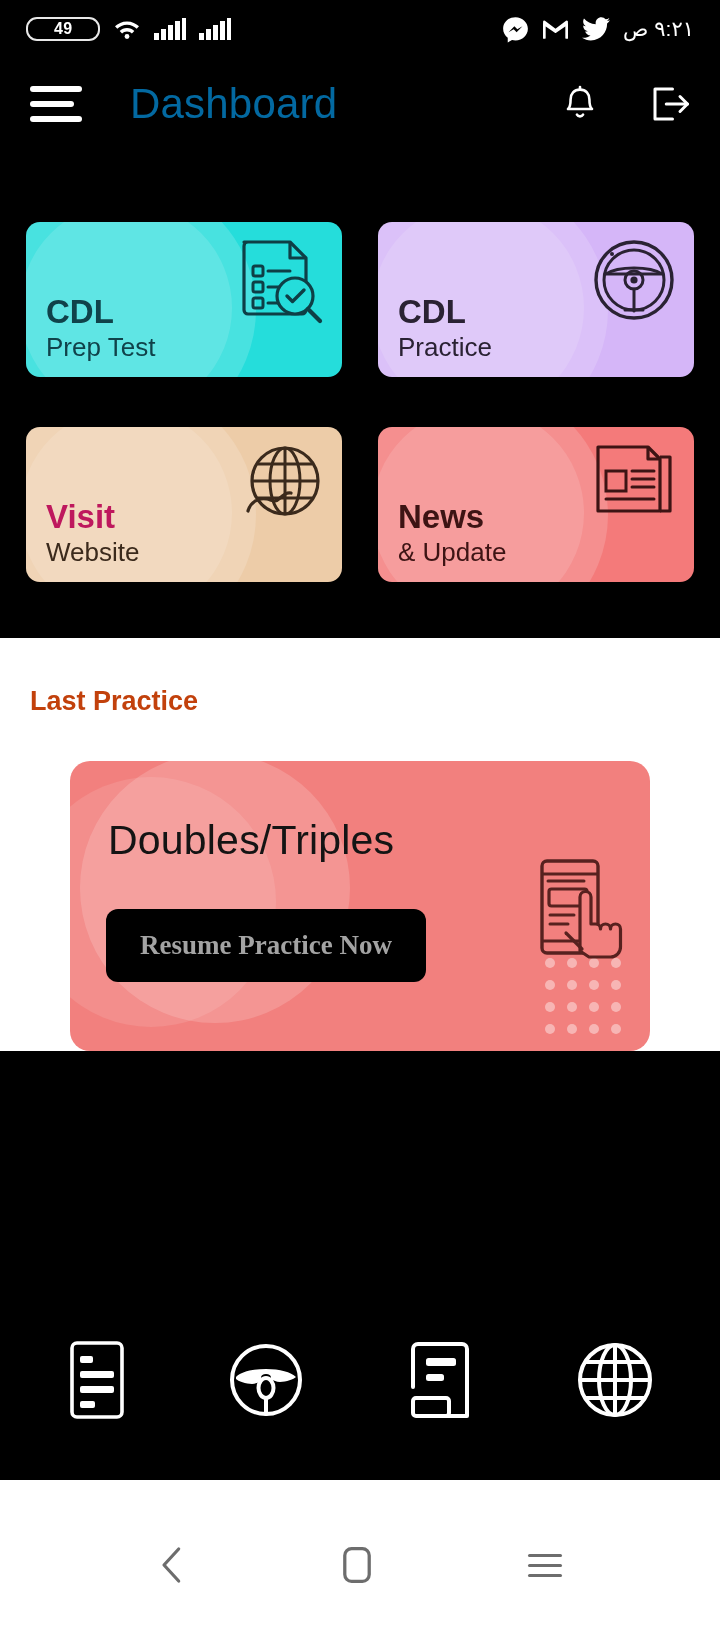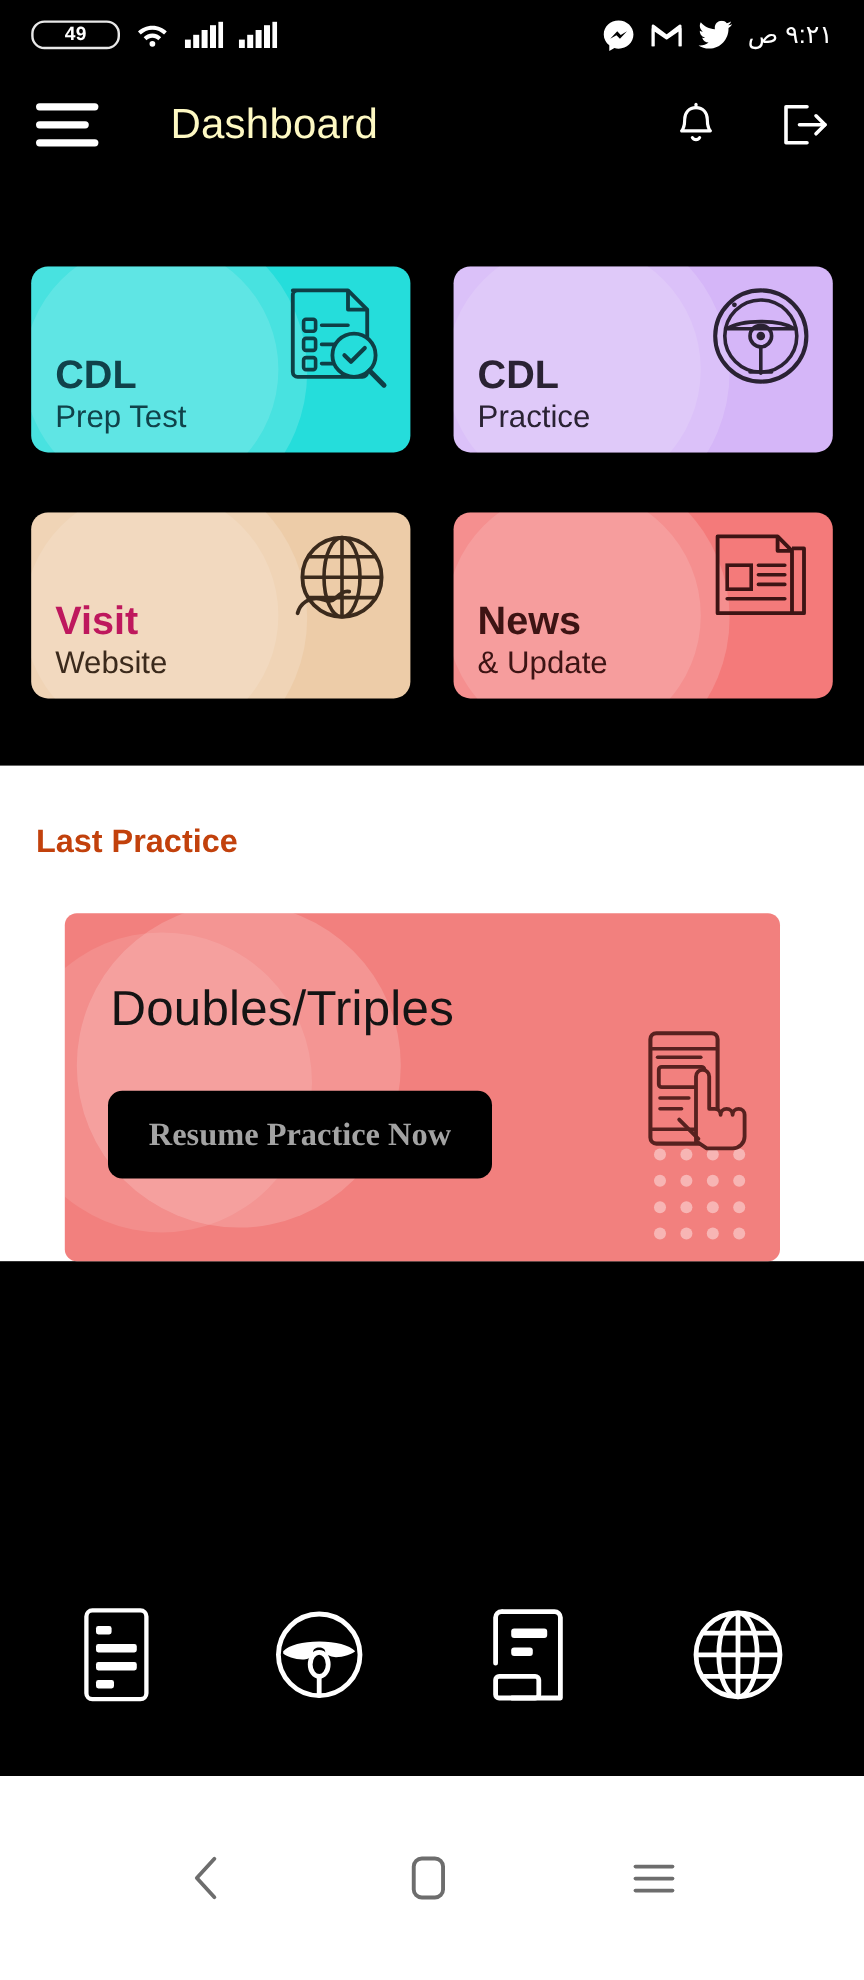--- a/index.html
+++ b/index.html
@@ -37,8 +37,8 @@
   .burger span:nth-child(2) { width: 44px; }
   .burger span:nth-child(3) { width: 52px; }
   .appbar-title {
-    color: #fef9c3; font-size: 35px; font-weight: 400;
-    margin-left: 60px; letter-spacing: .2px;
+    color: #0369a1; font-size: 42px; font-weight: 400;
+    margin-left: 48px; letter-spacing: .2px;
   }
   .appbar-actions { margin-left: auto; display: flex; align-items: center; gap: 52px; }
 

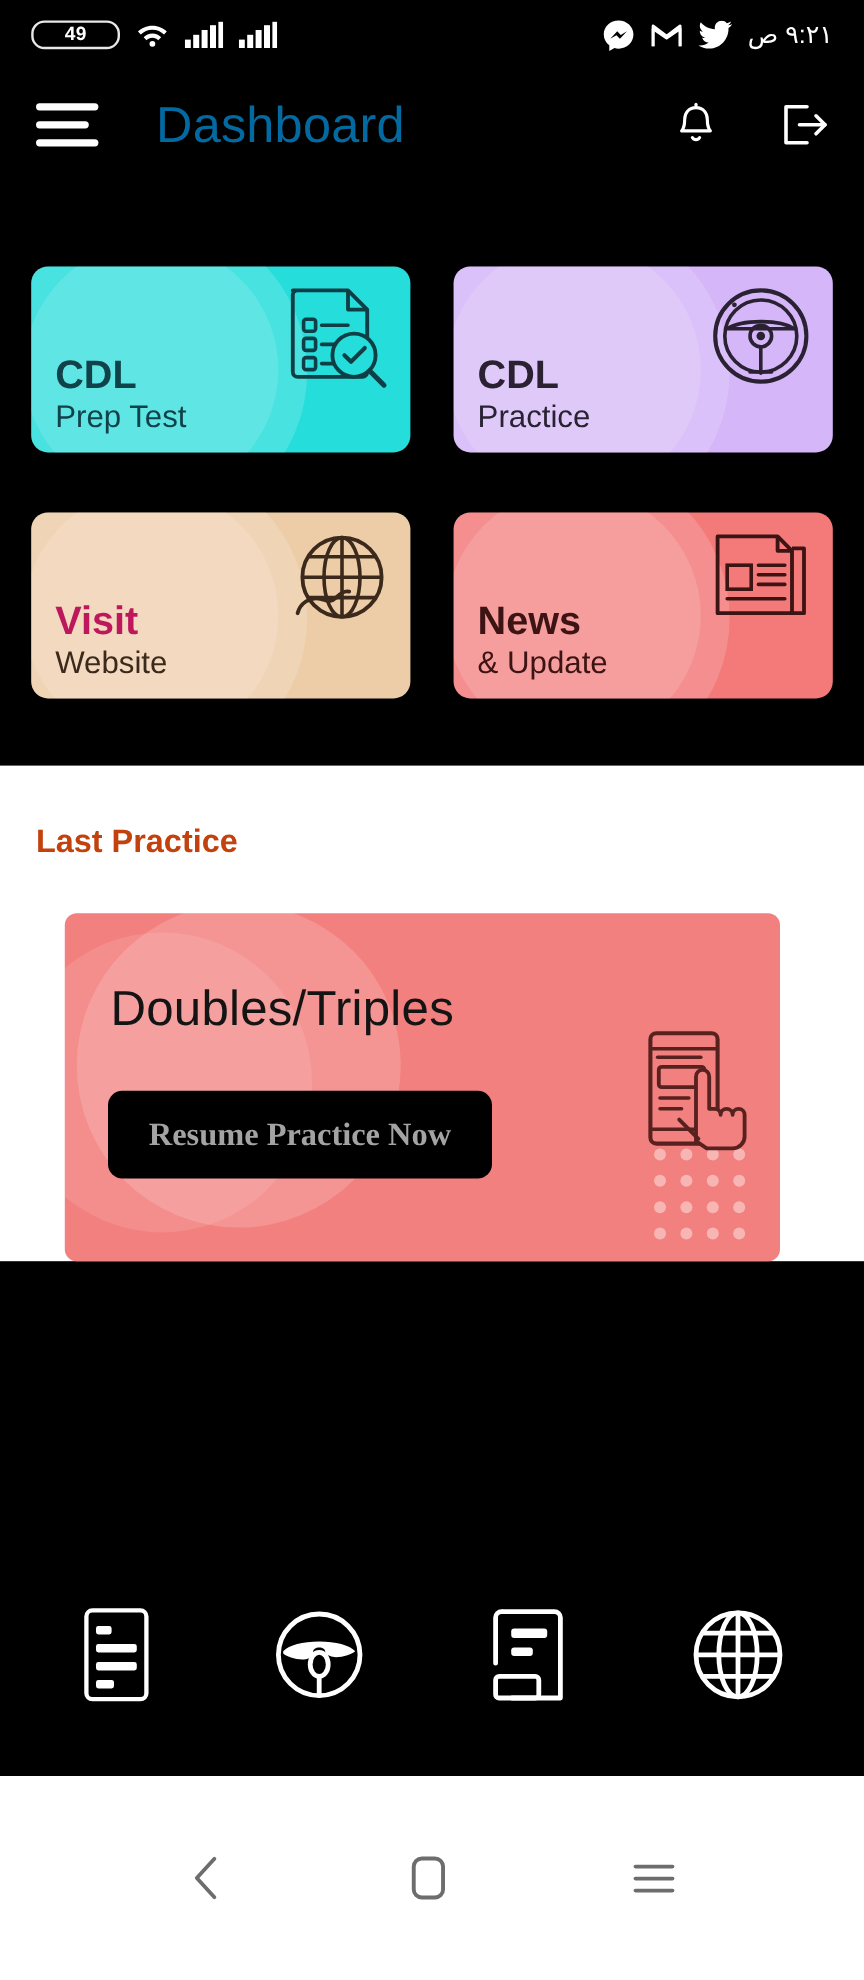--- a/index.html
+++ b/index.html
@@ -71,8 +71,8 @@
   .content { background: #fff; padding: 48px 30px 0; }
   .section-title { font-size: 27px; font-weight: 700; color: #c2410c; }
   .lp-card {
-    position: relative; margin: 44px 40px 0 24px; height: 290px;
-    border-radius: 10px; overflow: hidden; cursor: pointer;
+    position: relative; margin: 44px 40px 0 40px; height: 290px;
+    border-radius: 20px; overflow: hidden; cursor: pointer;
   }
   .lp-blob1 {
     position: absolute; left: 10px; top: -8px;

